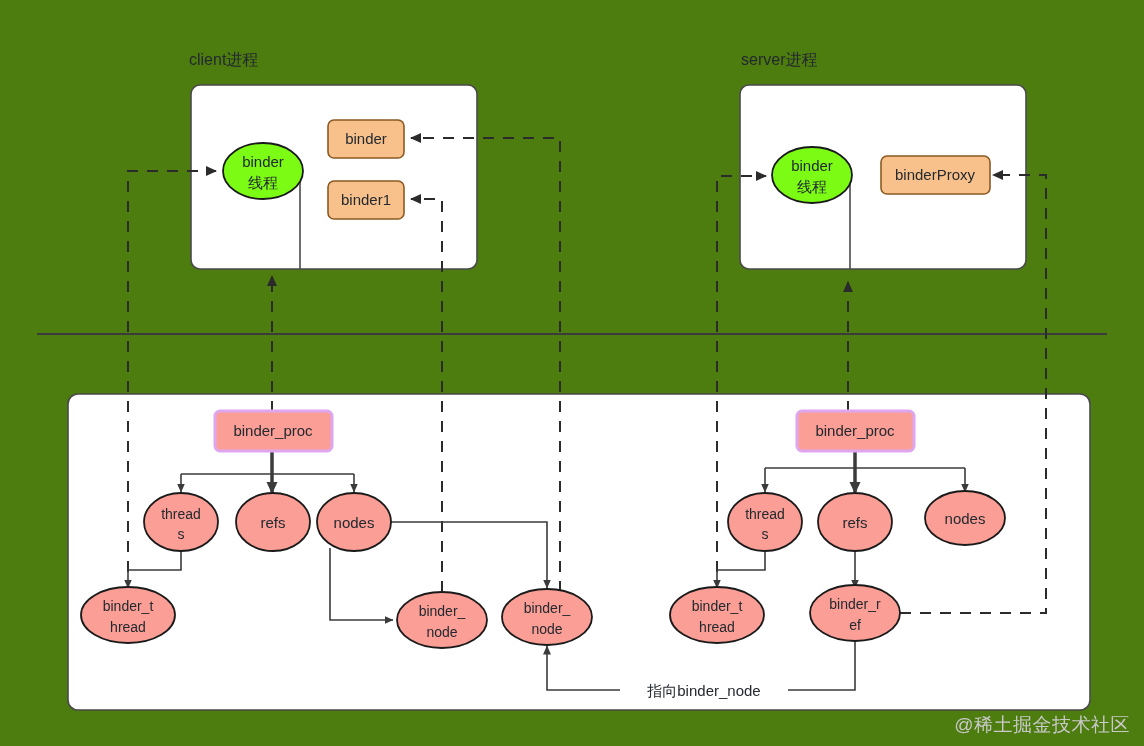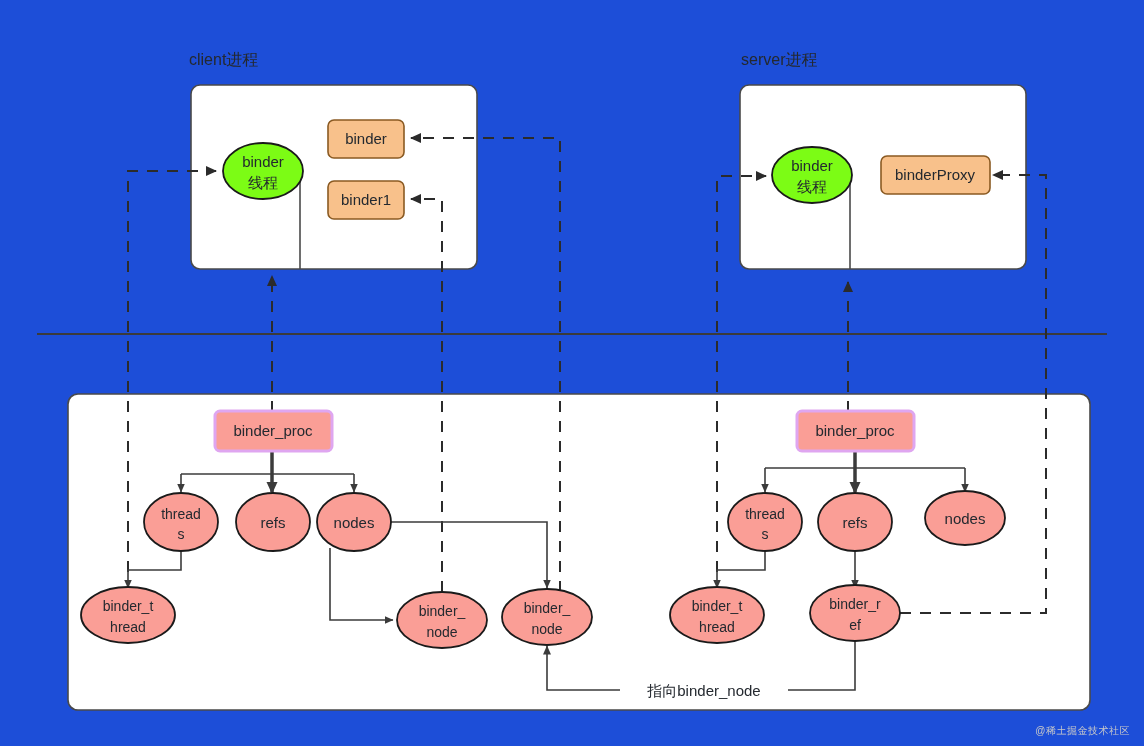--- a/index.html
+++ b/index.html
@@ -11,7 +11,7 @@
     position: relative;
     width: 1144px;
     height: 746px;
-    background: #1d4ed8;
+    background: #4d7c0f;
     font-family: "Liberation Sans", "DejaVu Sans", sans-serif;
     overflow: hidden;
   }

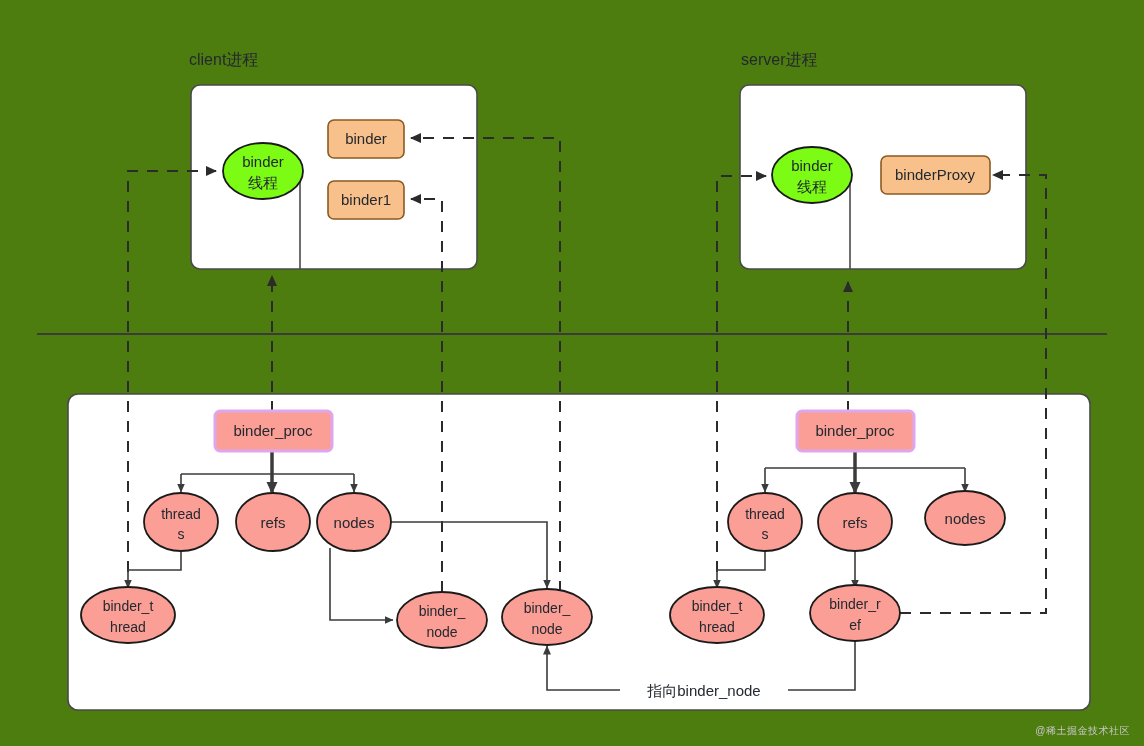--- a/index.html
+++ b/index.html
@@ -41,7 +41,7 @@
     position: absolute;
     right: 14px;
     bottom: 8px;
-    font-size: 10px;
+    font-size: 19px;
     color: #c9c9c9;
     font-family: "Liberation Sans", "DejaVu Sans", sans-serif;
     letter-spacing: 0.5px;

